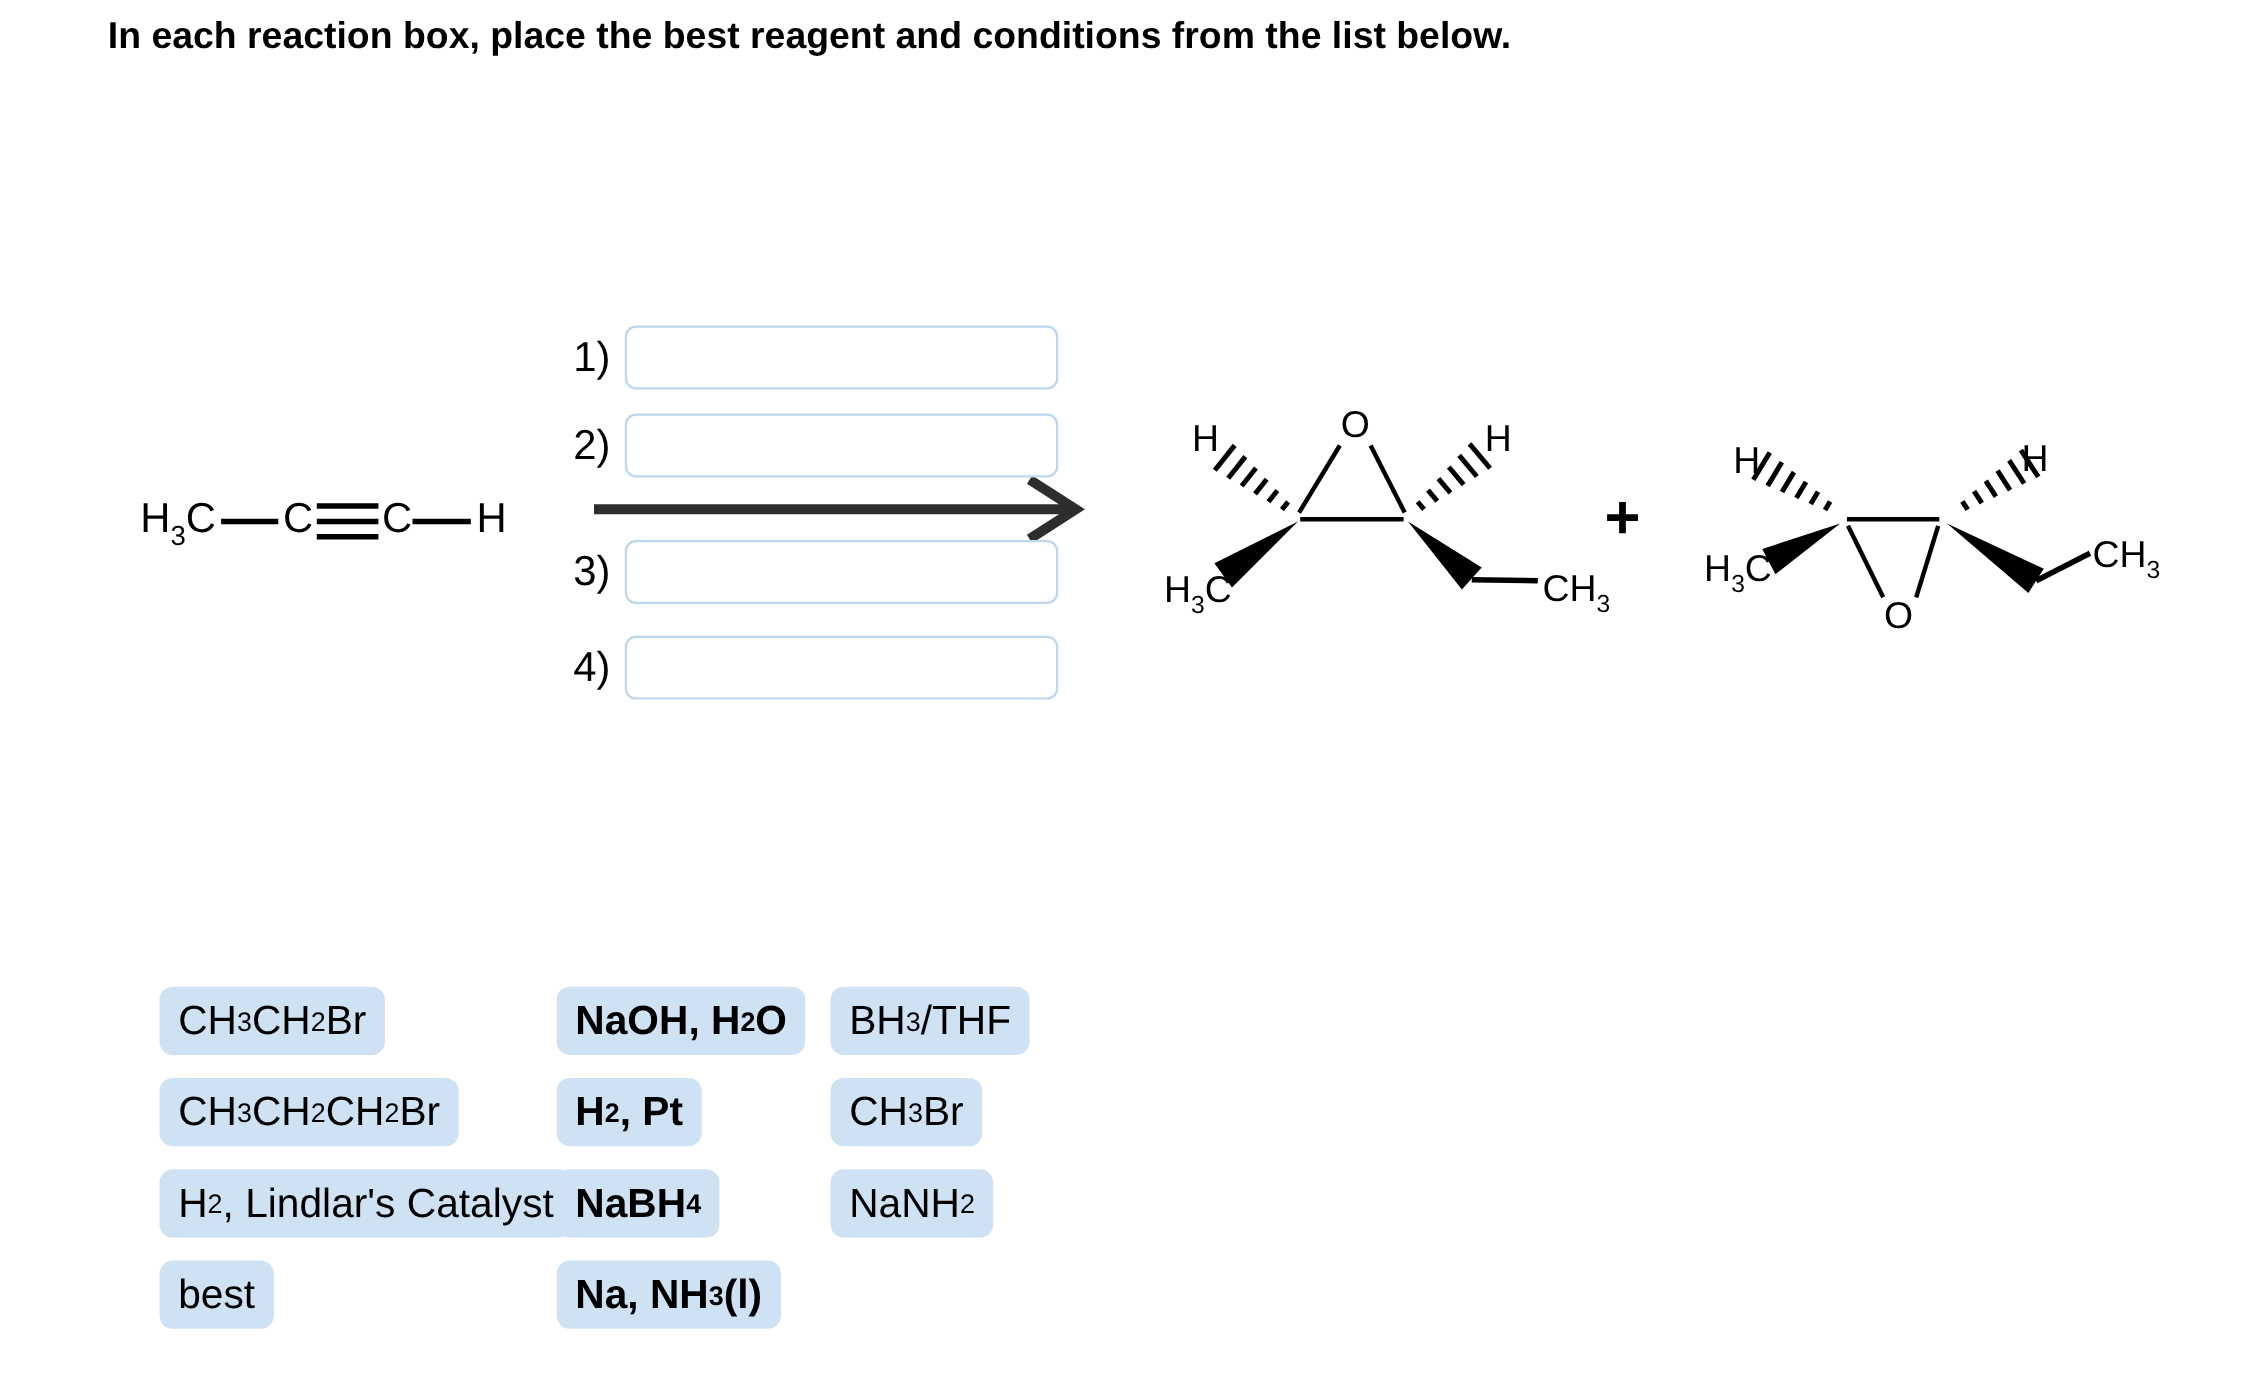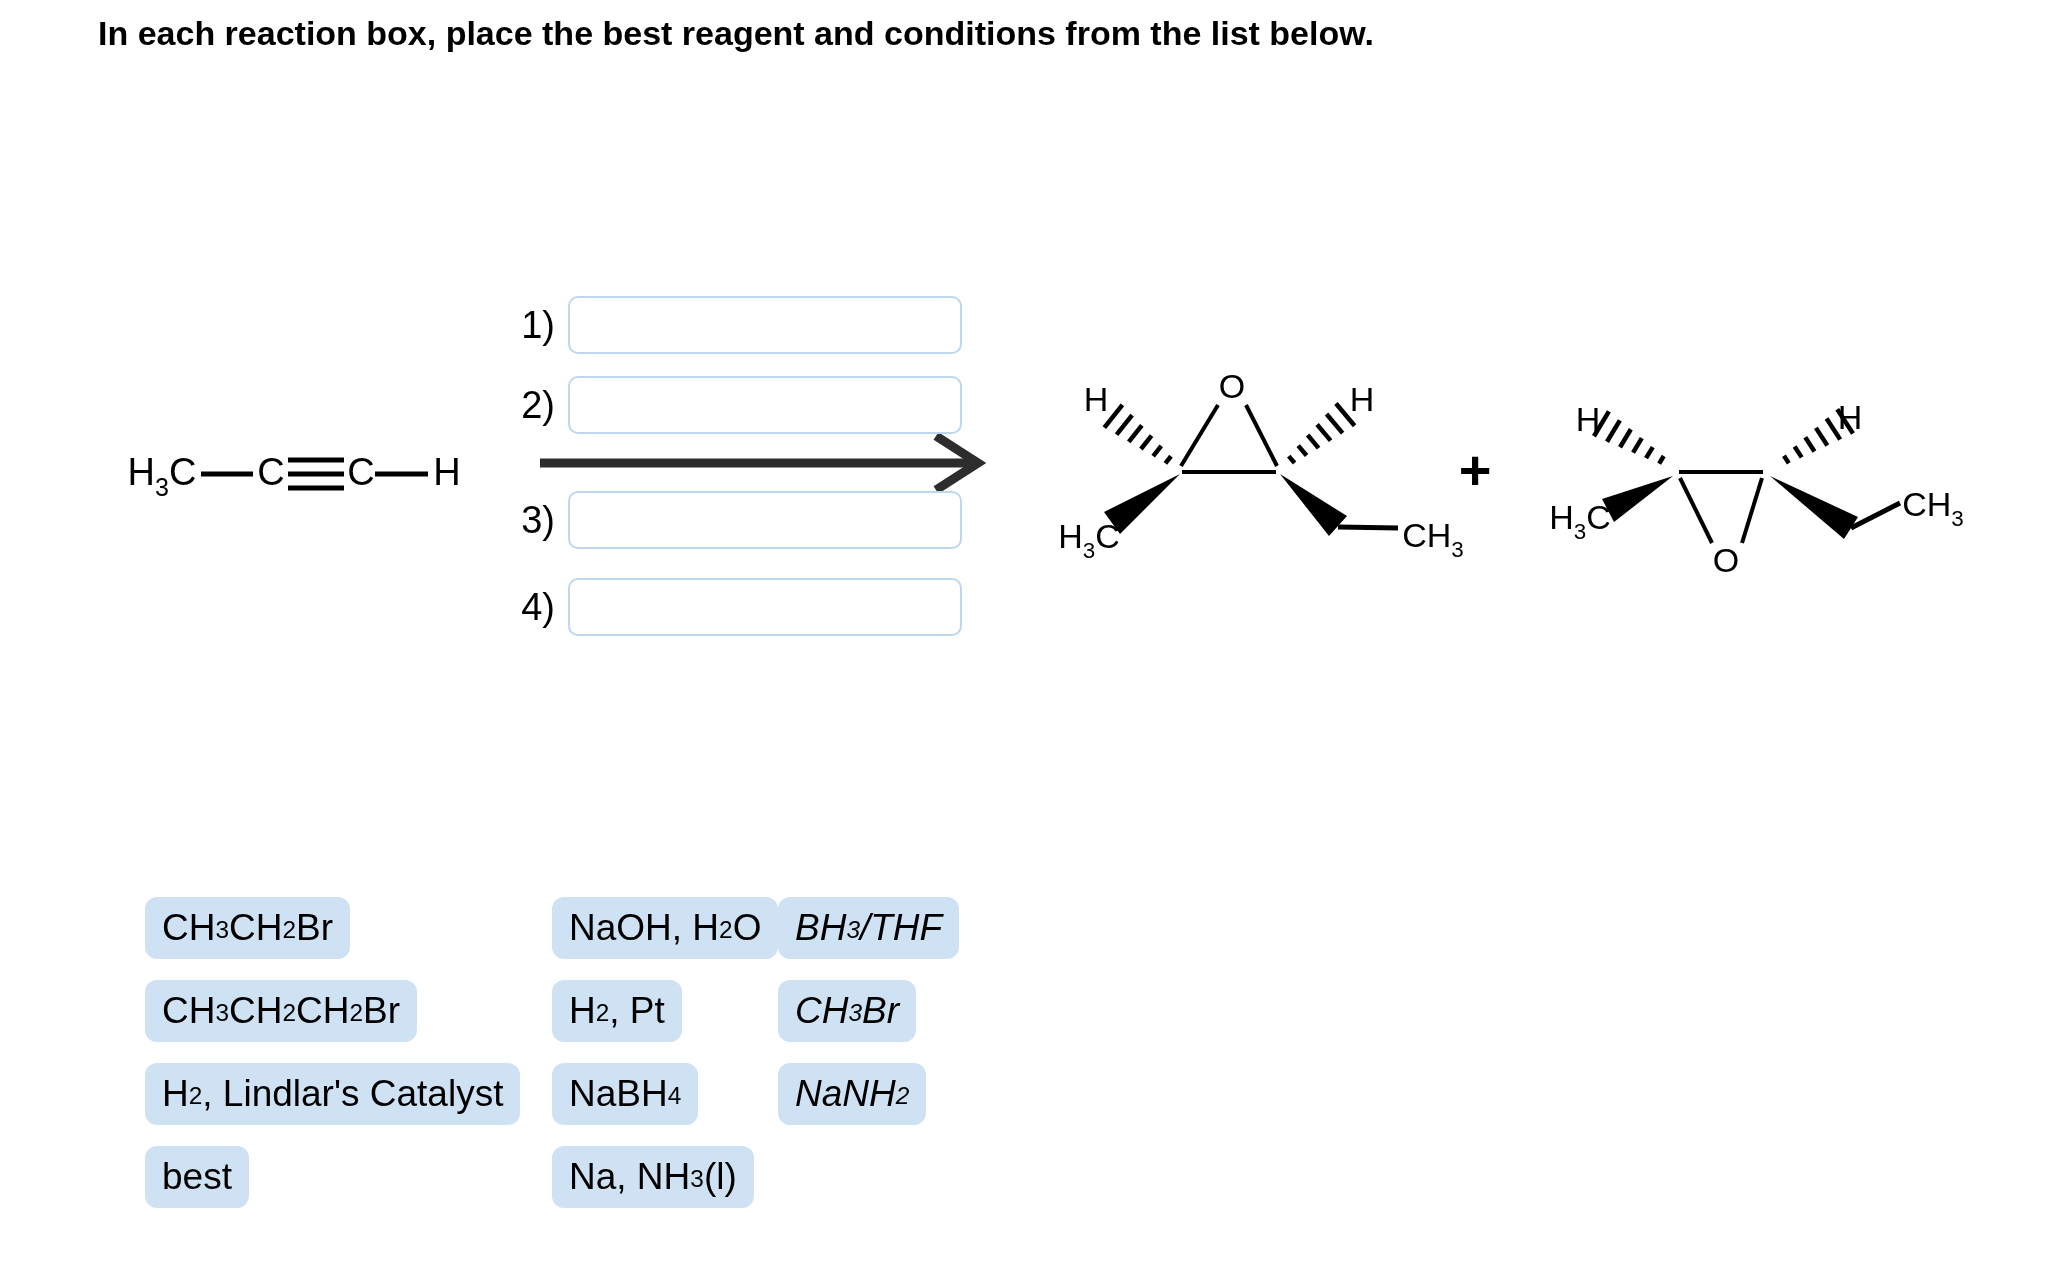--- a/index.html
+++ b/index.html
@@ -143,7 +143,7 @@
     <div class="chip">H<sub>2</sub>, Lindlar's Catalyst</div>
     <div class="chip">best</div>
   </div>
-  <div class="chip-col" style="left:552px;">
+  <div class="chip-col" style="left:506px;font-weight:bold;">
     <div class="chip">NaOH, H<sub>2</sub>O</div>
     <div class="chip">H<sub>2</sub>, Pt</div>
     <div class="chip">NaBH<sub>4</sub></div>

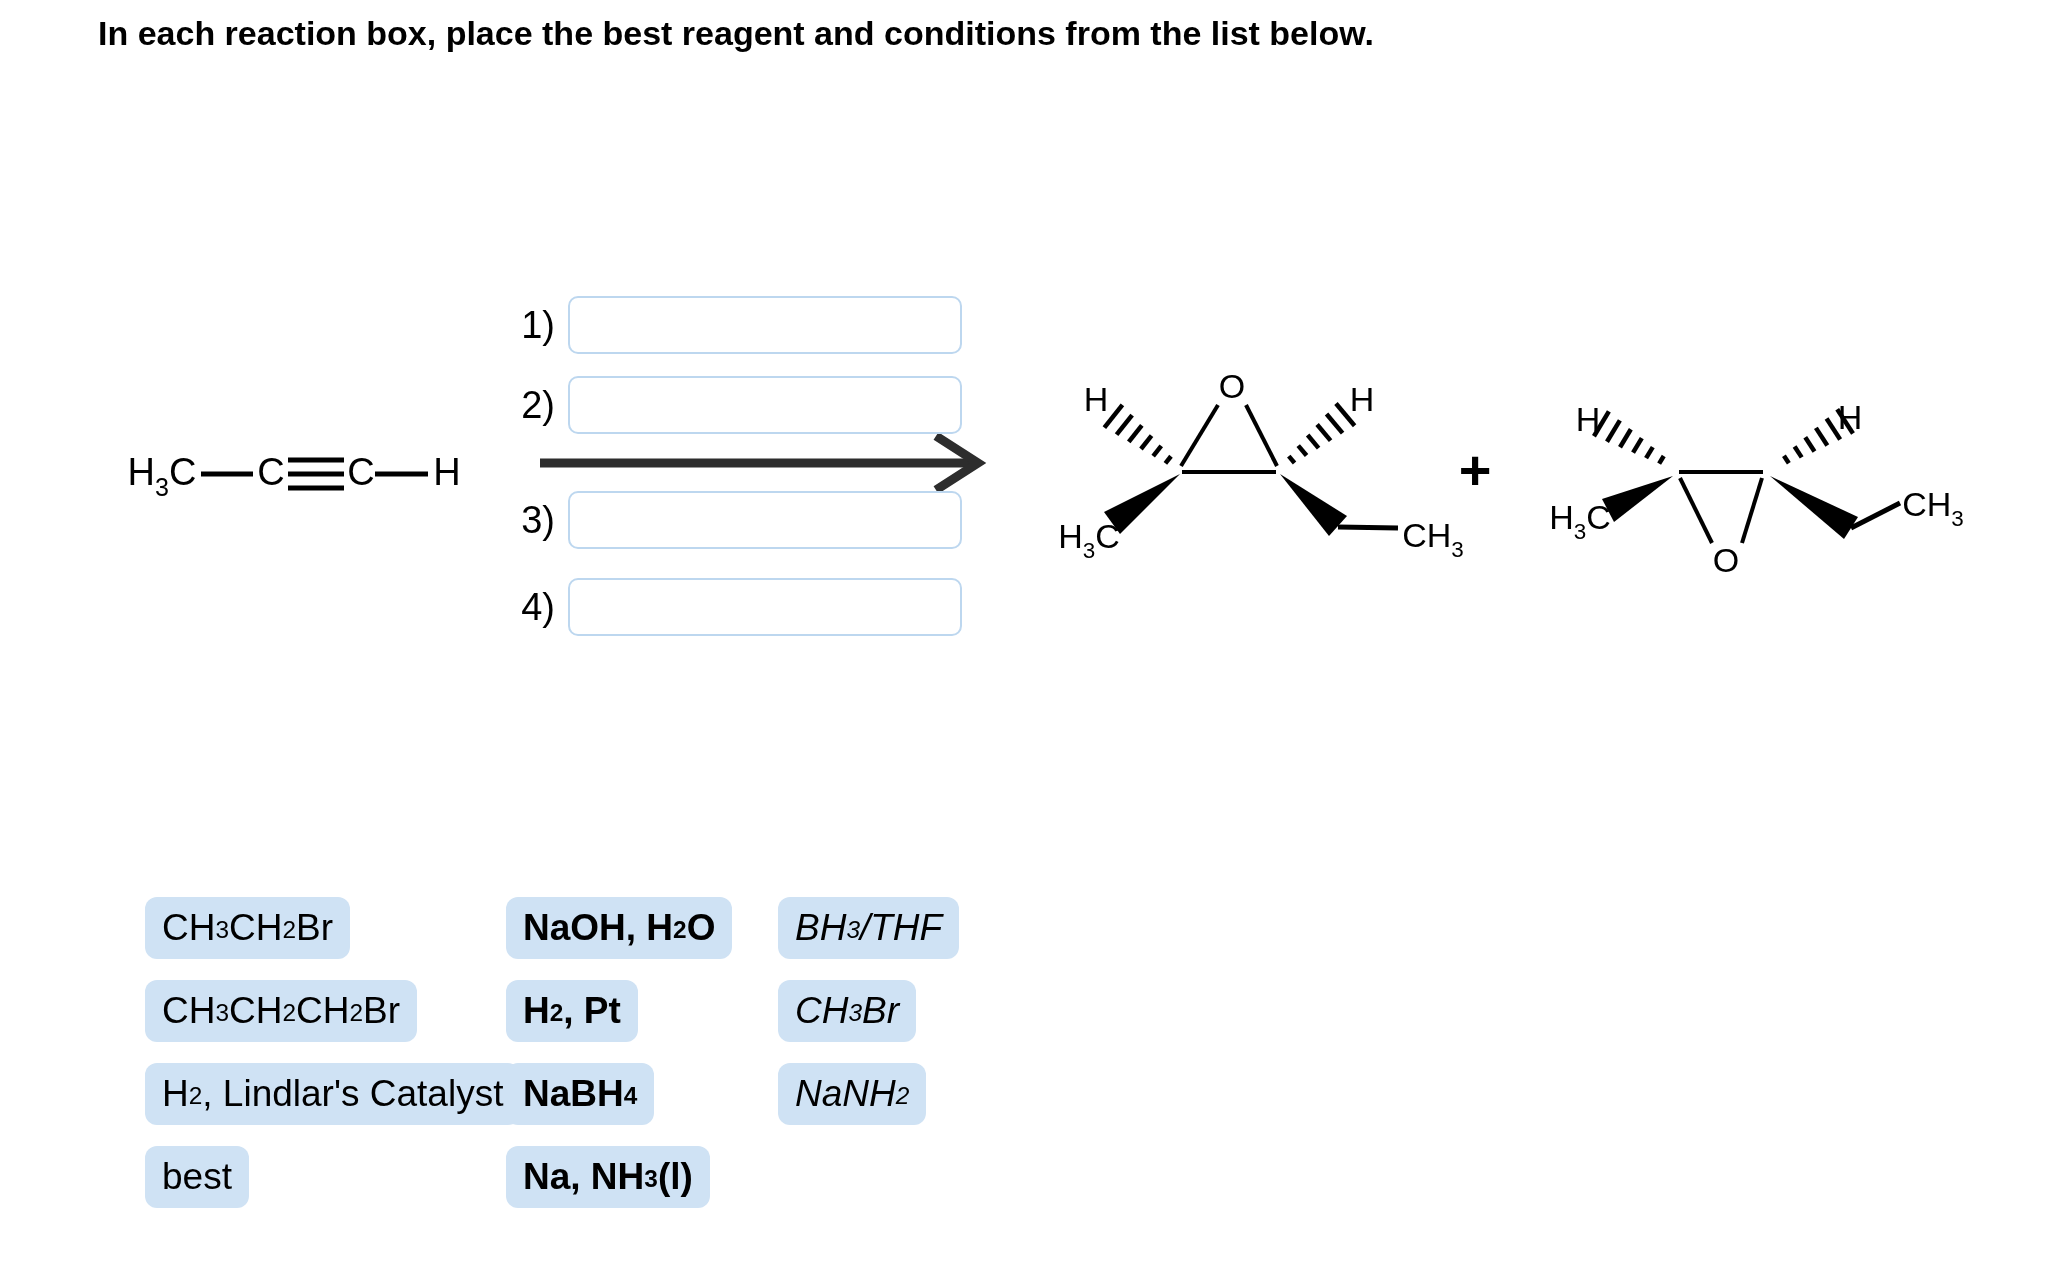--- a/index.html
+++ b/index.html
@@ -149,7 +149,7 @@
     <div class="chip">NaBH<sub>4</sub></div>
     <div class="chip">Na, NH<sub>3</sub> (l)</div>
   </div>
-  <div class="chip-col" style="left:778px;font-style:italic;">
+  <div class="chip-col" style="left:755px;">
     <div class="chip">BH<sub>3</sub>/THF</div>
     <div class="chip">CH<sub>3</sub>Br</div>
     <div class="chip">NaNH<sub>2</sub></div>

